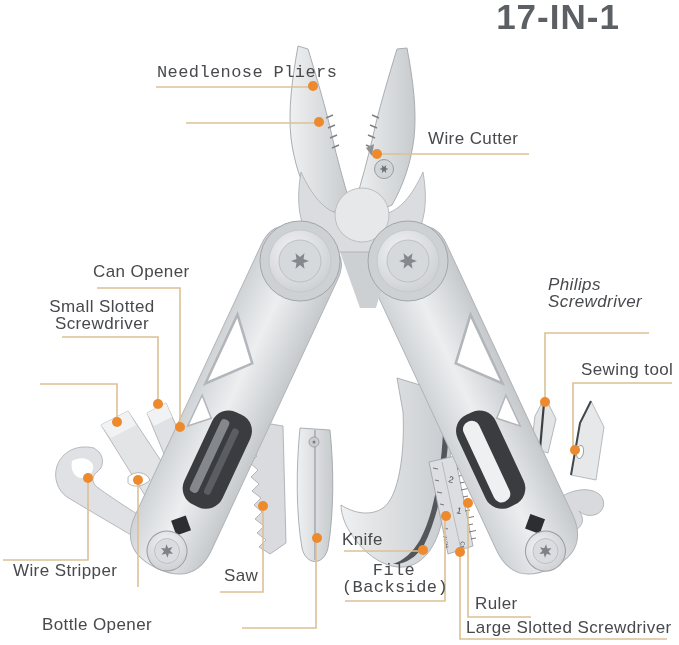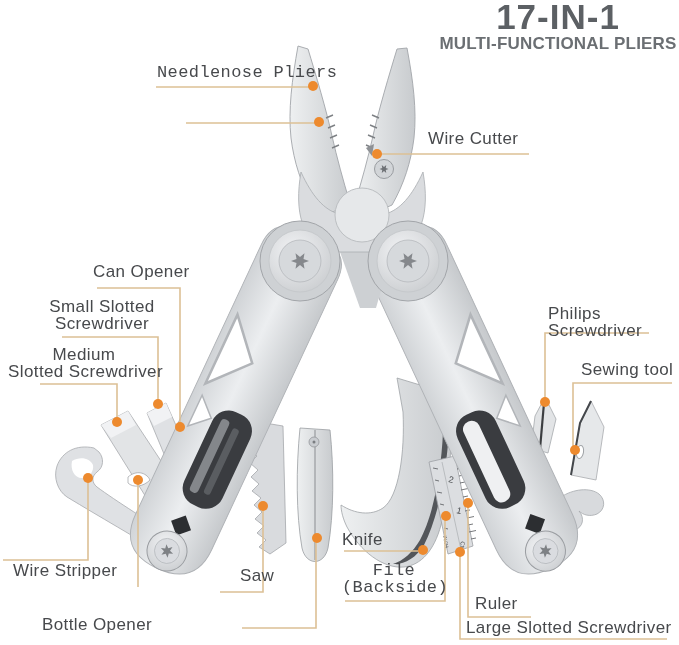--- a/index.html
+++ b/index.html
@@ -200,7 +200,6 @@
 
   <div class="hdr">
     <div class="t1">17-IN-1</div>
-    <div class="t2">MULTI-FUNCTIONAL PLIERS</div>
   </div>
 
   <div class="lbl ra" style="left:157px;top:64px;width:140px;font-family:Liberation Mono, monospace;">Needlenose Pliers</div>

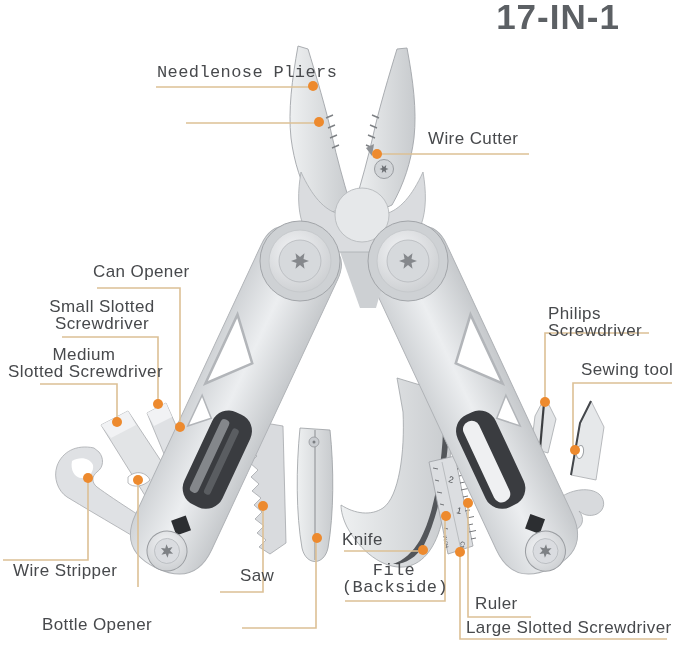--- a/index.html
+++ b/index.html
@@ -213,7 +213,7 @@
     <span>Medium</span>
     <span>Slotted Screwdriver</span>
   </div>
-  <div class="lbl" style="left:548px;top:305px;">
+  <div class="lbl" style="left:548px;top:276px;font-style:italic;">
     <span>Philips</span>
     <span>Screwdriver</span>
   </div>

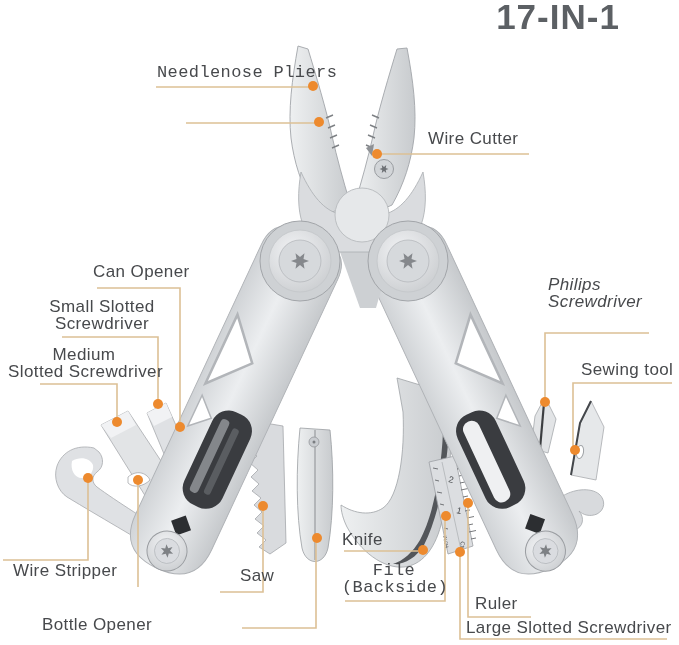--- a/index.html
+++ b/index.html
@@ -209,10 +209,6 @@
     <span>Small Slotted</span>
     <span>Screwdriver</span>
   </div>
-  <div class="lbl ctr" style="left:8px;top:346px;width:152px;">
-    <span>Medium</span>
-    <span>Slotted Screwdriver</span>
-  </div>
   <div class="lbl" style="left:548px;top:276px;font-style:italic;">
     <span>Philips</span>
     <span>Screwdriver</span>

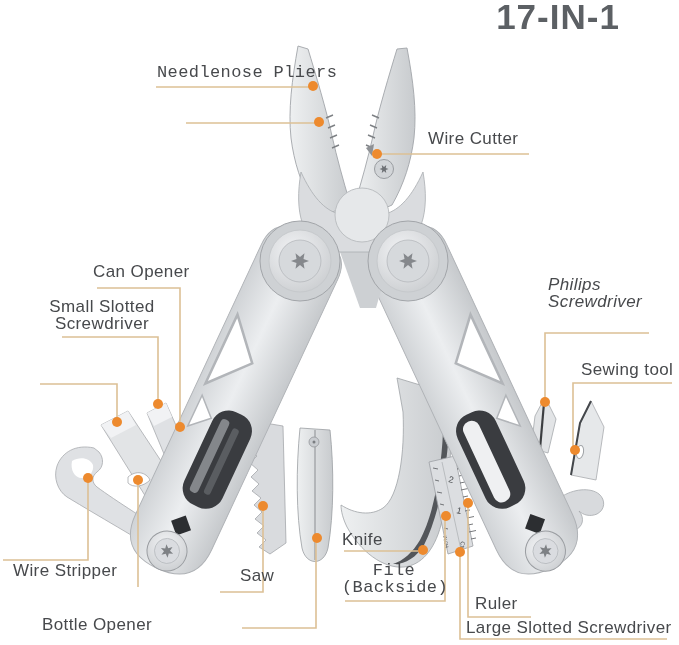--- a/index.html
+++ b/index.html
@@ -216,7 +216,7 @@
   <div class="lbl" style="left:581px;top:361px;">Sewing tool</div>
   <div class="lbl" style="left:13px;top:562px;">Wire Stripper</div>
   <div class="lbl" style="left:42px;top:616px;">Bottle Opener</div>
-  <div class="lbl" style="left:224px;top:567px;margin-left:16px;">Saw</div>
+  <div class="lbl" style="left:224px;top:567px;">Saw</div>
   <div class="lbl" style="left:240px;top:602px;margin-top:44px;">Scissors</div>
   <div class="lbl" style="left:342px;top:531px;">Knife</div>
   <div class="lbl ctr" style="left:342px;top:562px;width:104px;font-family:Liberation Mono, monospace;">

